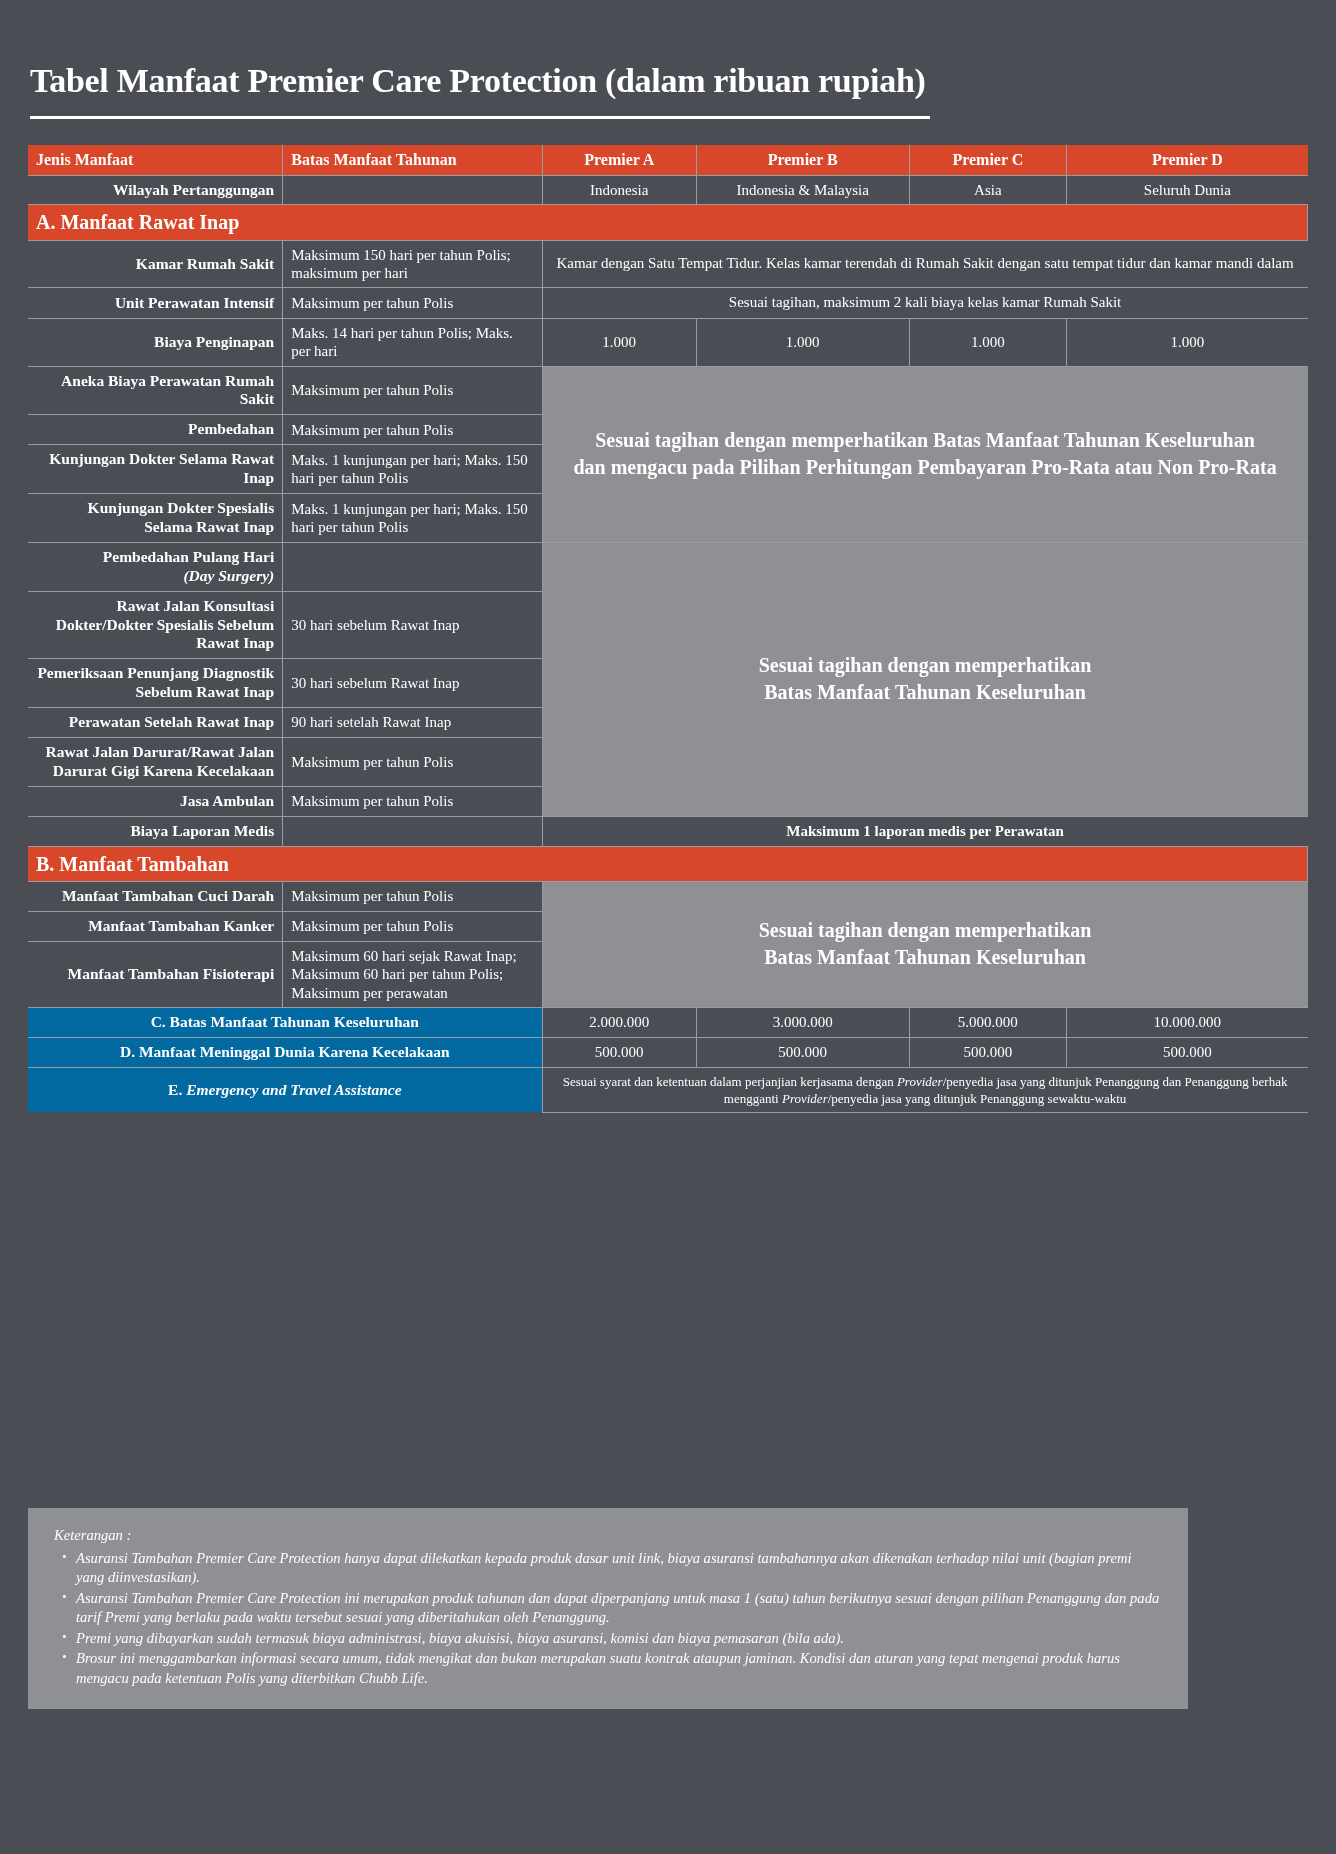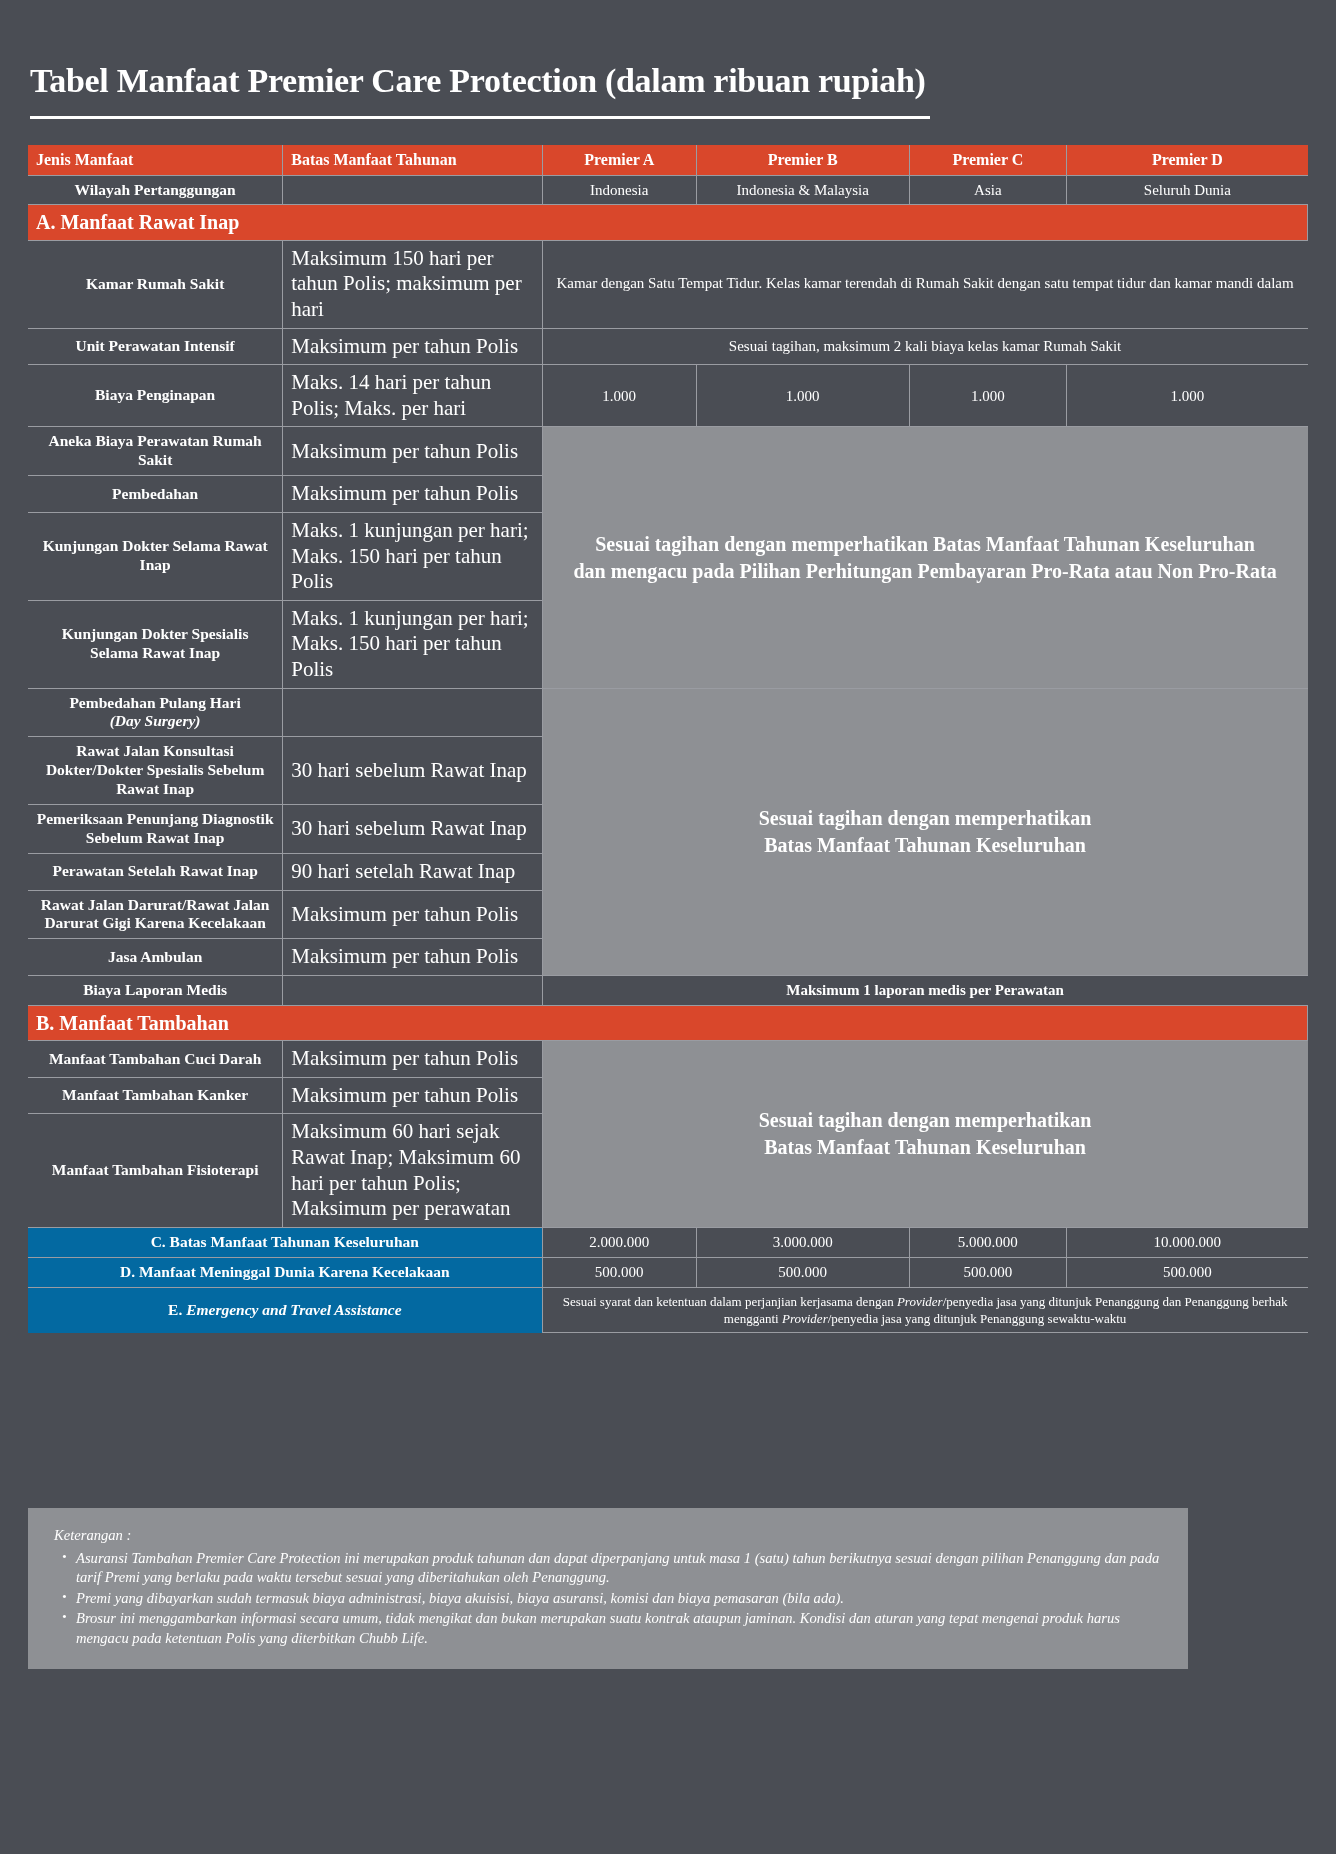--- a/index.html
+++ b/index.html
@@ -78,7 +78,7 @@
     border-bottom: none;
   }
 
-  .lbl { font-weight: bold; text-align: center; font-size: 15.5px; }
+  .lbl { font-weight: bold; text-align: right; font-size: 15.5px; }
   .lbl .ital { font-style: italic; }
   .val { text-align: left; font-weight: normal; font-size: 21px; }
   .ctr { text-align: center; font-weight: normal; }

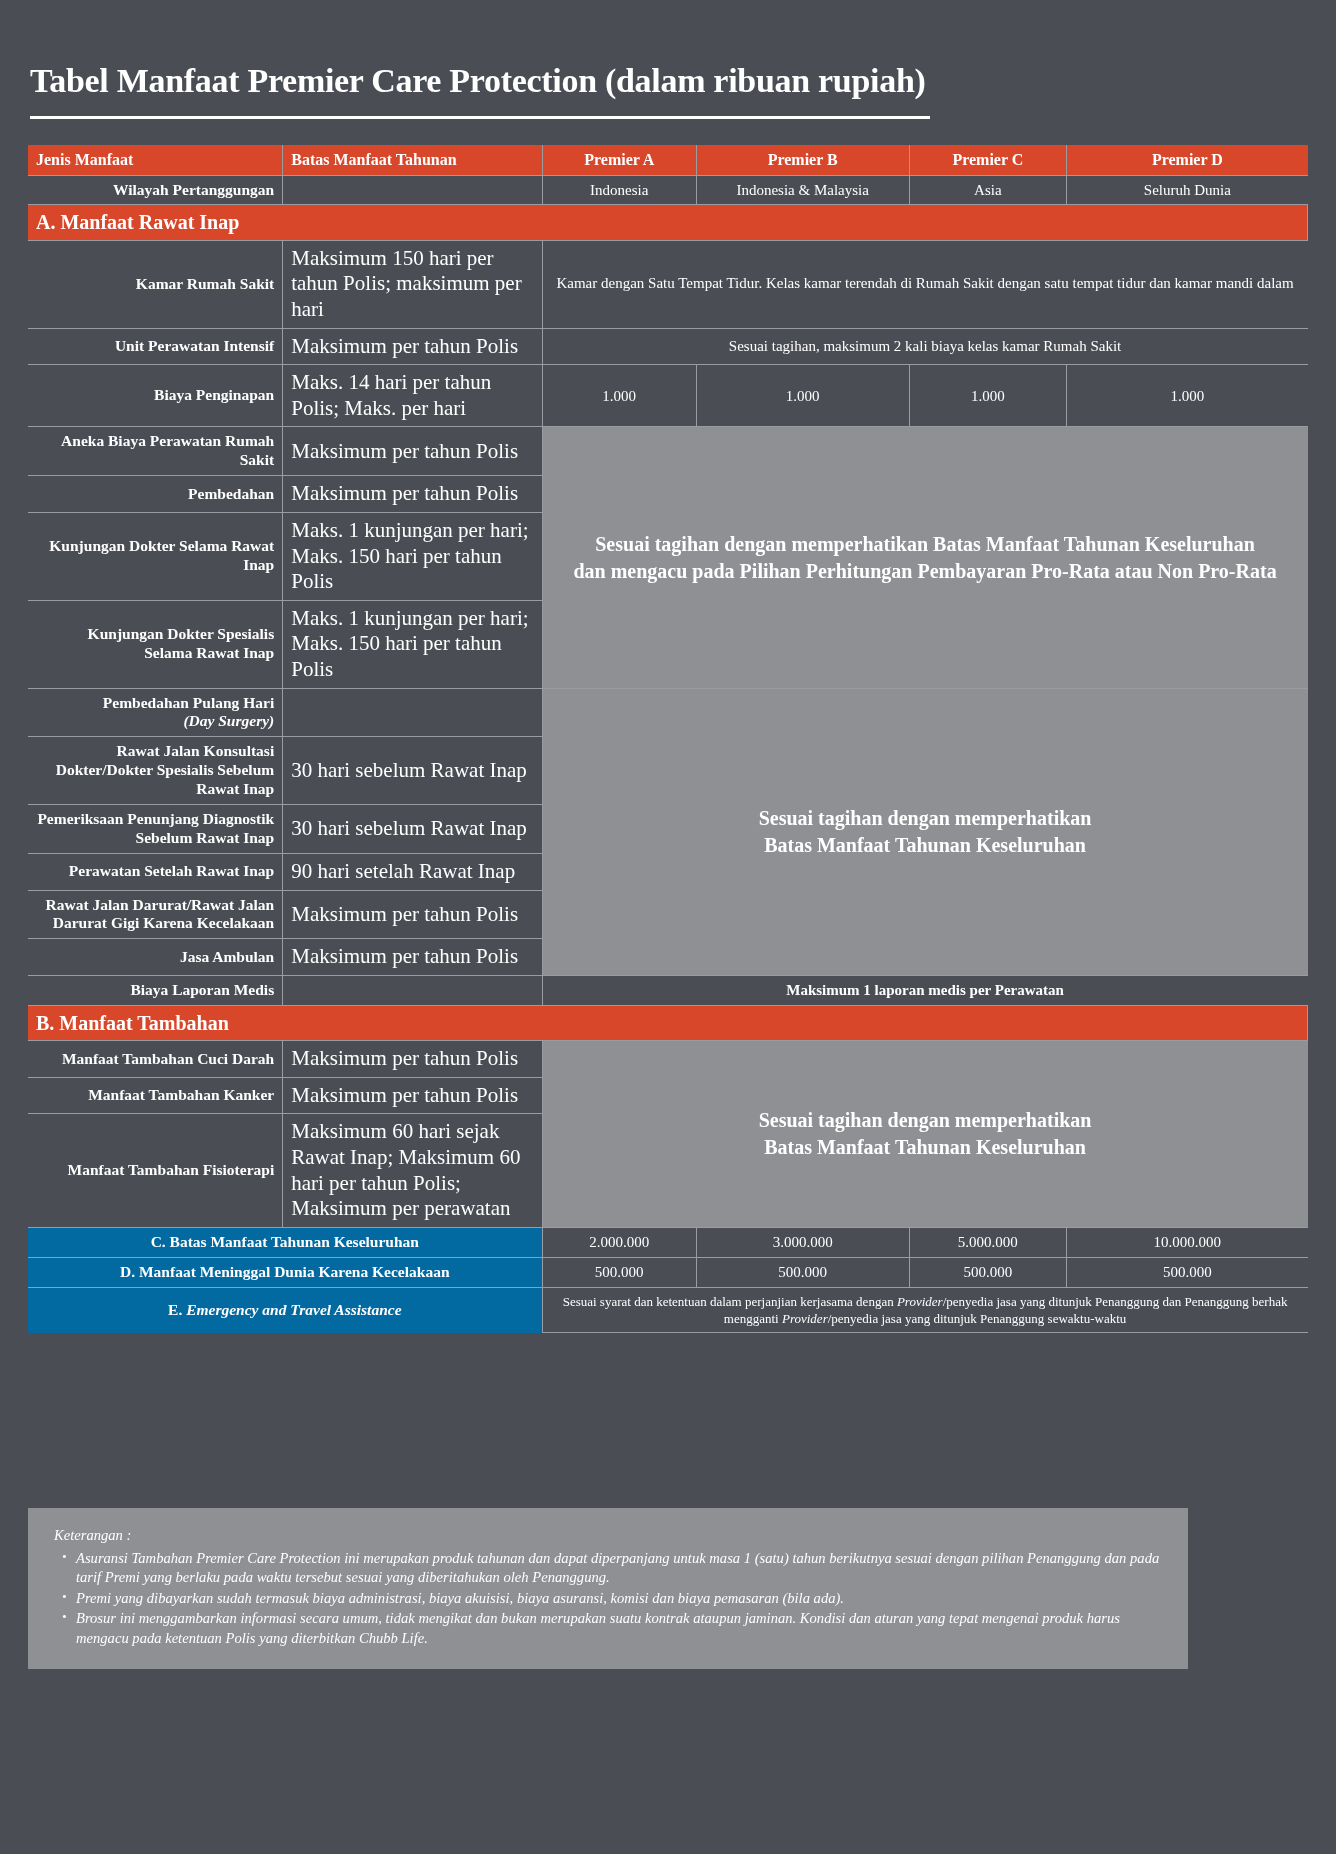--- a/index.html
+++ b/index.html
@@ -80,7 +80,7 @@
 
   .lbl { font-weight: bold; text-align: right; font-size: 15.5px; }
   .lbl .ital { font-style: italic; }
-  .val { text-align: left; font-weight: normal; font-size: 21px; }
+  .val { text-align: left; font-weight: normal; font-size: 15px; }
   .ctr { text-align: center; font-weight: normal; }
   .ctr-b { text-align: center; font-weight: bold; }
 

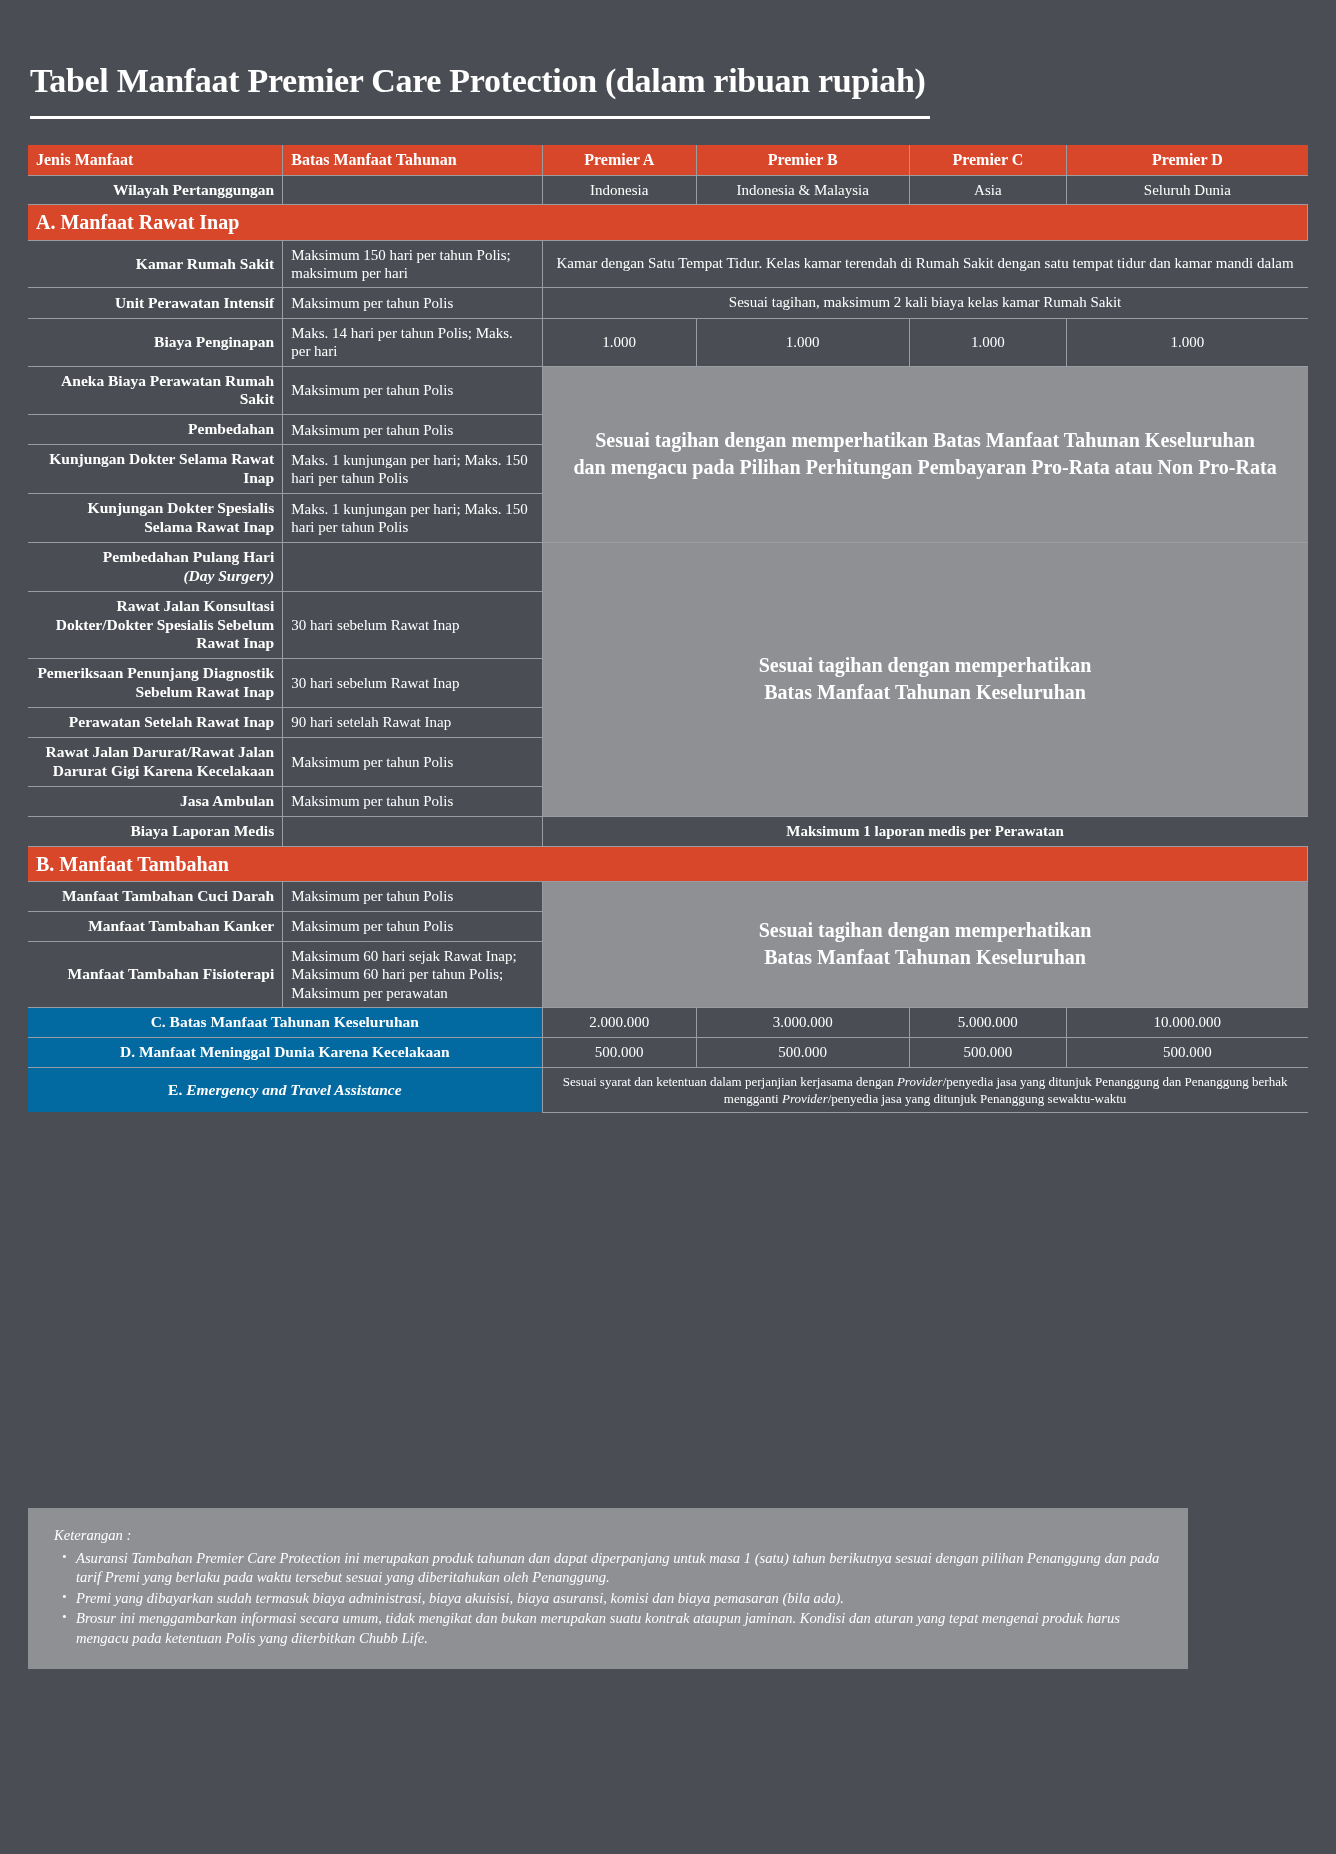--- a/index.html
+++ b/index.html
@@ -321,6 +321,7 @@
   <div class="notes">
     <div class="notes-title">Keterangan :</div>
     <ul>
+      <li>Asuransi Tambahan Premier Care Protection hanya dapat dilekatkan kepada produk dasar unit link, biaya asuransi tambahannya akan dikenakan terhadap nilai unit (bagian premi yang diinvestasikan).</li>
       <li>Asuransi Tambahan Premier Care Protection ini merupakan produk tahunan dan dapat diperpanjang untuk masa 1 (satu) tahun berikutnya sesuai dengan pilihan Penanggung dan pada tarif Premi yang berlaku pada waktu tersebut sesuai yang diberitahukan oleh Penanggung.</li>
       <li>Premi yang dibayarkan sudah termasuk biaya administrasi, biaya akuisisi, biaya asuransi, komisi dan biaya pemasaran (bila ada).</li>
       <li>Brosur ini menggambarkan informasi secara umum, tidak mengikat dan bukan merupakan suatu kontrak ataupun jaminan. Kondisi dan aturan yang tepat mengenai produk harus mengacu pada ketentuan Polis yang diterbitkan Chubb Life.</li>

